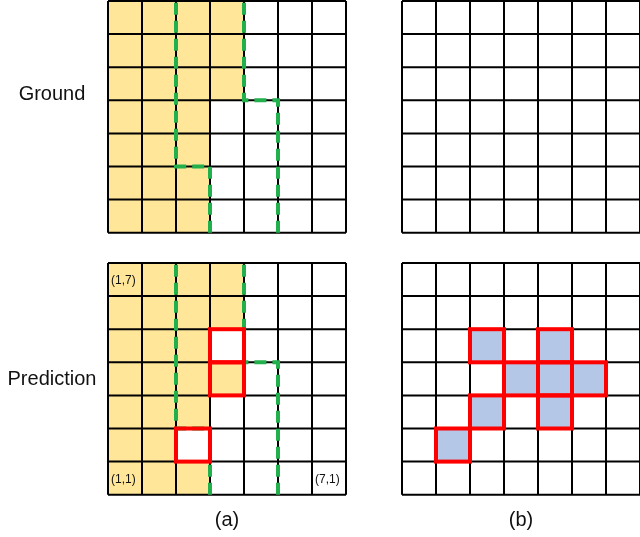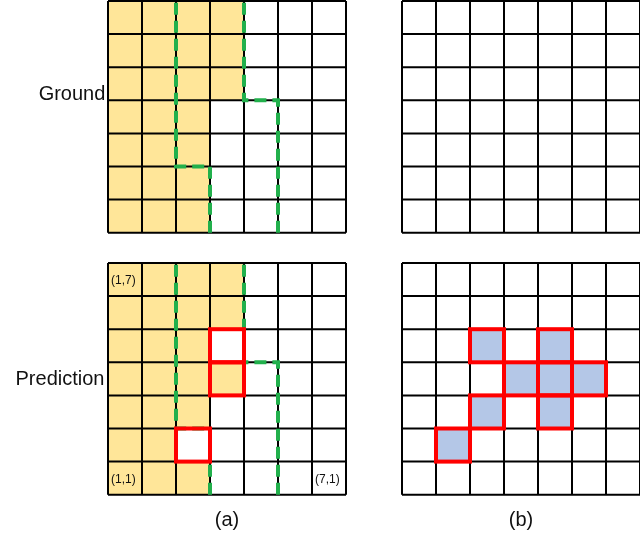--- a/index.html
+++ b/index.html
@@ -12,7 +12,7 @@
 </head>
 <body>
 
-<div class="row-label" style="left:0;top:80px;width:104px;padding-left:20px;">
+<div class="row-label" style="left:0;top:80px;width:104px;">
   <div>Ground</div>
 </div>
 <div class="row-label" style="left:0;top:365px;width:104px;margin-left:8px;">Prediction</div>

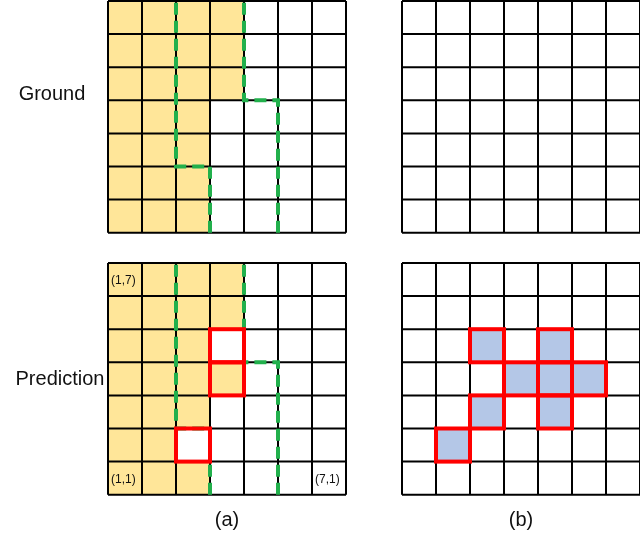--- a/index.html
+++ b/index.html
@@ -15,7 +15,7 @@
 <div class="row-label" style="left:0;top:80px;width:104px;">
   <div>Ground</div>
 </div>
-<div class="row-label" style="left:0;top:365px;width:104px;margin-left:8px;">Prediction</div>
+<div class="row-label" style="left:0;top:365px;width:104px;">Prediction</div>
 
 <div class="panel-label" style="left:197px;top:508px;">(a)</div>
 <div class="panel-label" style="left:491px;top:508px;">(b)</div>

